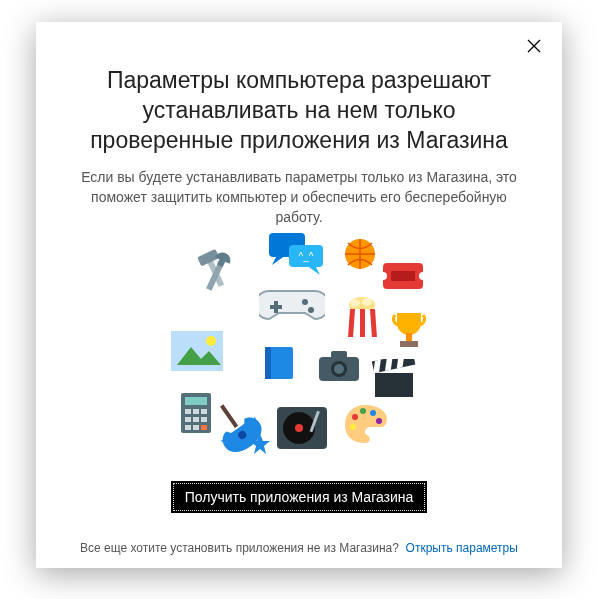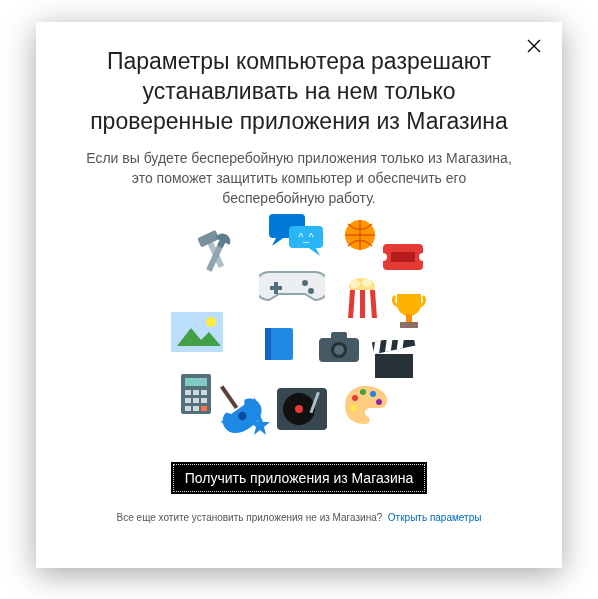--- a/index.html
+++ b/index.html
@@ -7,7 +7,7 @@
   .dialog{position:absolute;left:36px;top:22px;width:526px;height:546px;box-shadow:0 6px 30px rgba(0,0,0,.35);background:#fff;}
   .close{position:absolute;top:12px;right:14px;width:28px;height:28px;display:flex;align-items:center;justify-content:center;cursor:pointer;}
   .close svg{width:14px;height:14px;}
-  .inner{padding:24px 32px 0 32px;text-align:center;}
+  .inner{padding:43px 32px 0 32px;text-align:center;}
   h1{font-weight:400;font-size:23px;line-height:30px;margin:0 0 12px 0;color:#222;}
   p.sub{font-size:14px;line-height:20px;color:#555;margin:0 auto 10px auto;max-width:440px;}
   .ill{position:relative;width:300px;height:230px;margin:6px auto 14px auto;}

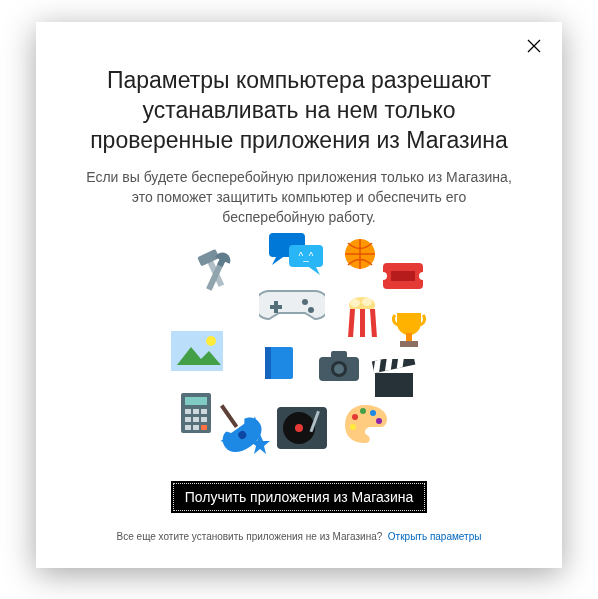--- a/index.html
+++ b/index.html
@@ -31,7 +31,7 @@
 
 <div class="inner">
   <h1>Параметры компьютера разрешают устанавливать на нем только проверенные приложения из Магазина</h1>
-  <p class="sub">Если вы будете бесперебойную приложения только из Магазина, это поможет защитить компьютер и обеспечить его бесперебойную работу.</p>
+  <p class="sub">Если вы будете устанавливать параметры только из Магазина, это поможет защитить компьютер и обеспечить его бесперебойную работу.</p>
 
   <div class="ill">
 

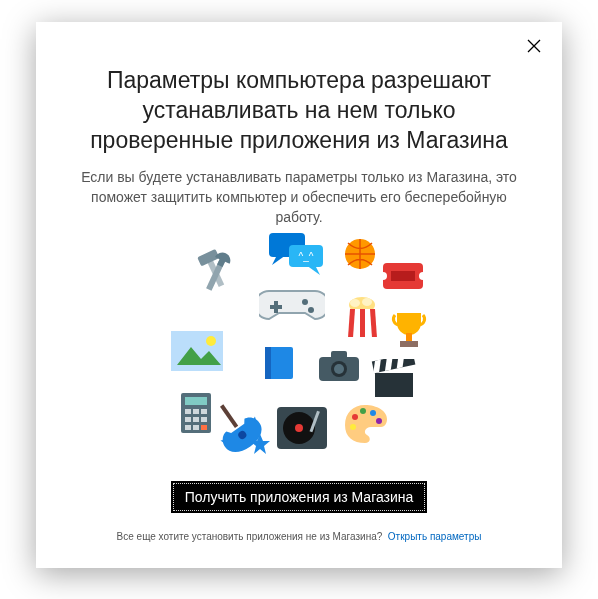--- a/index.html
+++ b/index.html
@@ -13,7 +13,7 @@
   .ill{position:relative;width:300px;height:230px;margin:6px auto 14px auto;}
   .ic{position:absolute;}
   .cta{display:inline-block;background:#000000;color:#fff;font-size:14px;padding:8px 14px;outline:1px dotted rgba(255,255,255,.85);outline-offset:-3px;cursor:pointer;}
-  .ask{font-size:10px;color:#555;margin-top:18px;}
+  .ask{font-size:12px;color:#555;margin-top:28px;}
   .link{color:#0067c0;cursor:pointer;}
 </style>
 </head>

